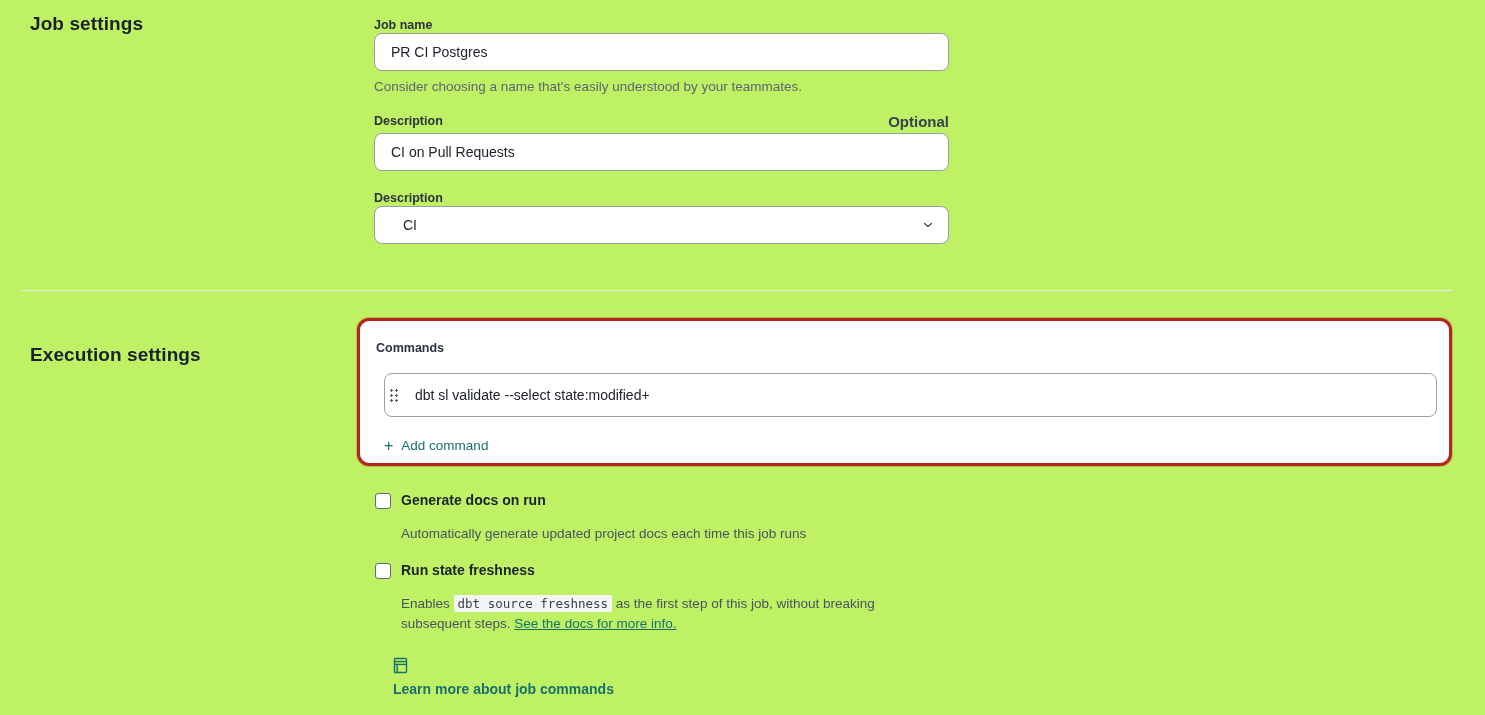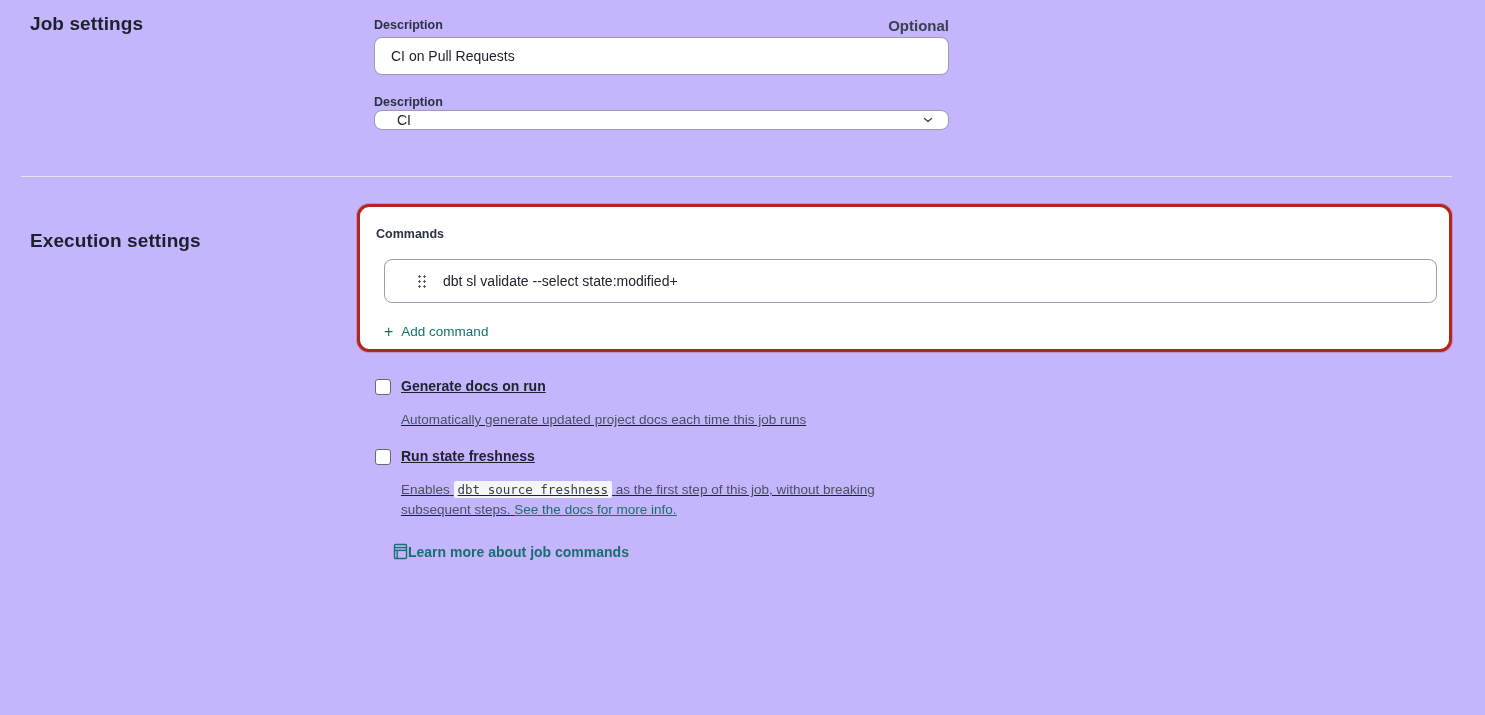--- a/index.html
+++ b/index.html
@@ -17,7 +17,7 @@
     color:var(--ink);
     width:1485px;height:715px;overflow:hidden;
   }
-  .page{width:1485px;height:715px;background:#c4b5fd;}
+  .page{width:1485px;height:715px;background:#bef264;}
 
   
   .section{display:flex;align-items:flex-start;}

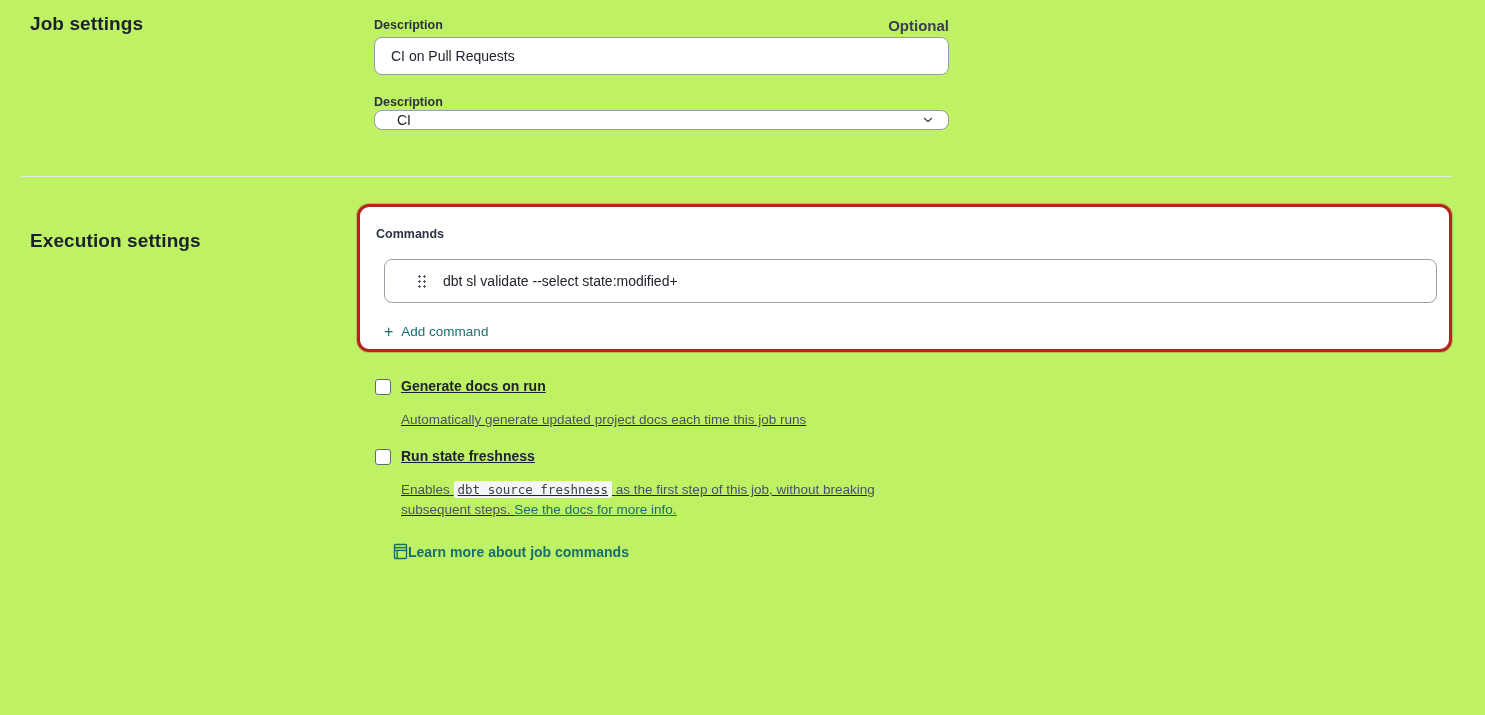--- a/index.html
+++ b/index.html
@@ -112,6 +112,11 @@
     </div>
     <div class="form-col">
 
+      <div class="field">
+        <label class="field-label">Job name</label>
+        <input class="text-input" type="text" value="PR CI Postgres" style="">
+        <div class="field-helper">Consider choosing a name that's easily understood by your teammates.</div>
+      </div>
 
       <div class="field">
         <div class="field-label-row">

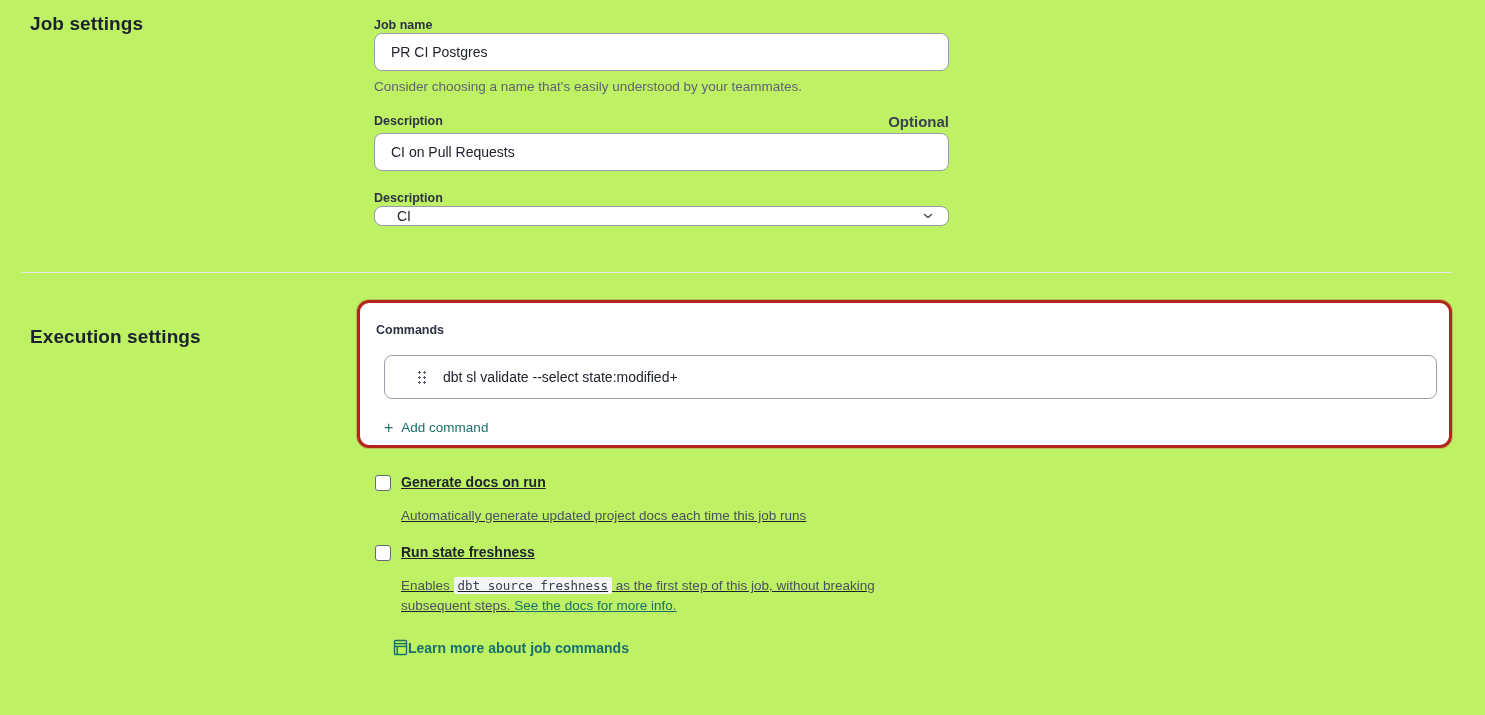--- a/index.html
+++ b/index.html
@@ -47,8 +47,8 @@
   }
   .field-helper{margin-top:8px;font-size:13.5px;color:var(--helper);line-height:15px;}
   .select-box{
-    width:100%;height:20px;border:1px solid var(--border);border-radius:8px;
-    padding:0 14px 0 22px;display:flex;align-items:center;justify-content:space-between;
+    width:100%;height:38px;border:1px solid var(--border);border-radius:8px;
+    padding:0 14px 0 28px;display:flex;align-items:center;justify-content:space-between;
     font-size:14px;color:#20242e;background:#fff;cursor:pointer;
   }
   .chevron-icon{display:inline-flex;color:#3a4150;}

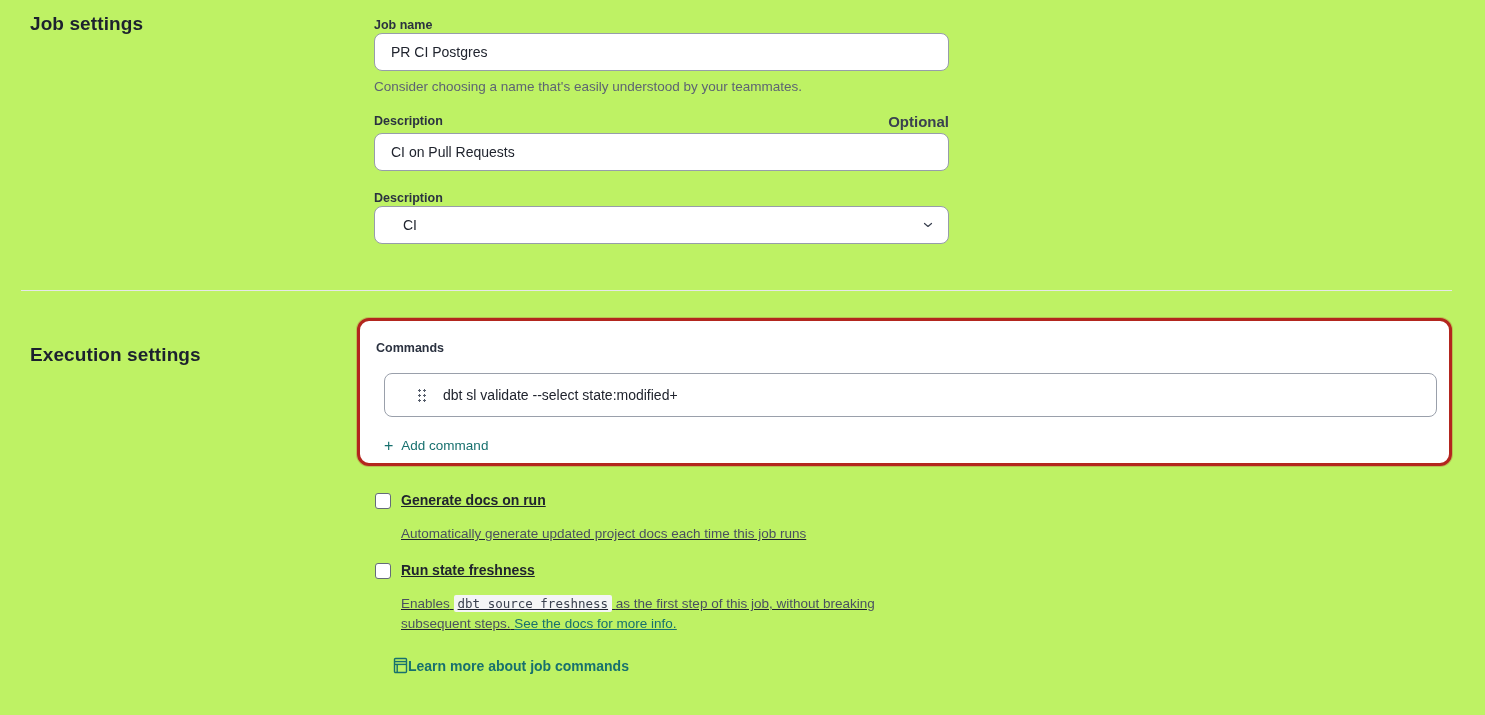--- a/index.html
+++ b/index.html
@@ -63,7 +63,7 @@
   .commands-label{font-size:12.5px;font-weight:700;color:var(--label);line-height:15px;}
   .command-row{
     margin:17px 0 0 8px;height:44px;border:1px solid #9aa0ab;border-radius:8px;
-    display:flex;align-items:center;padding:0 32px;background:#fff;
+    display:flex;align-items:center;padding:0 4px;background:#fff;
   }
   .drag-handle{
     width:10px;height:15px;flex:0 0 10px;cursor:grab;

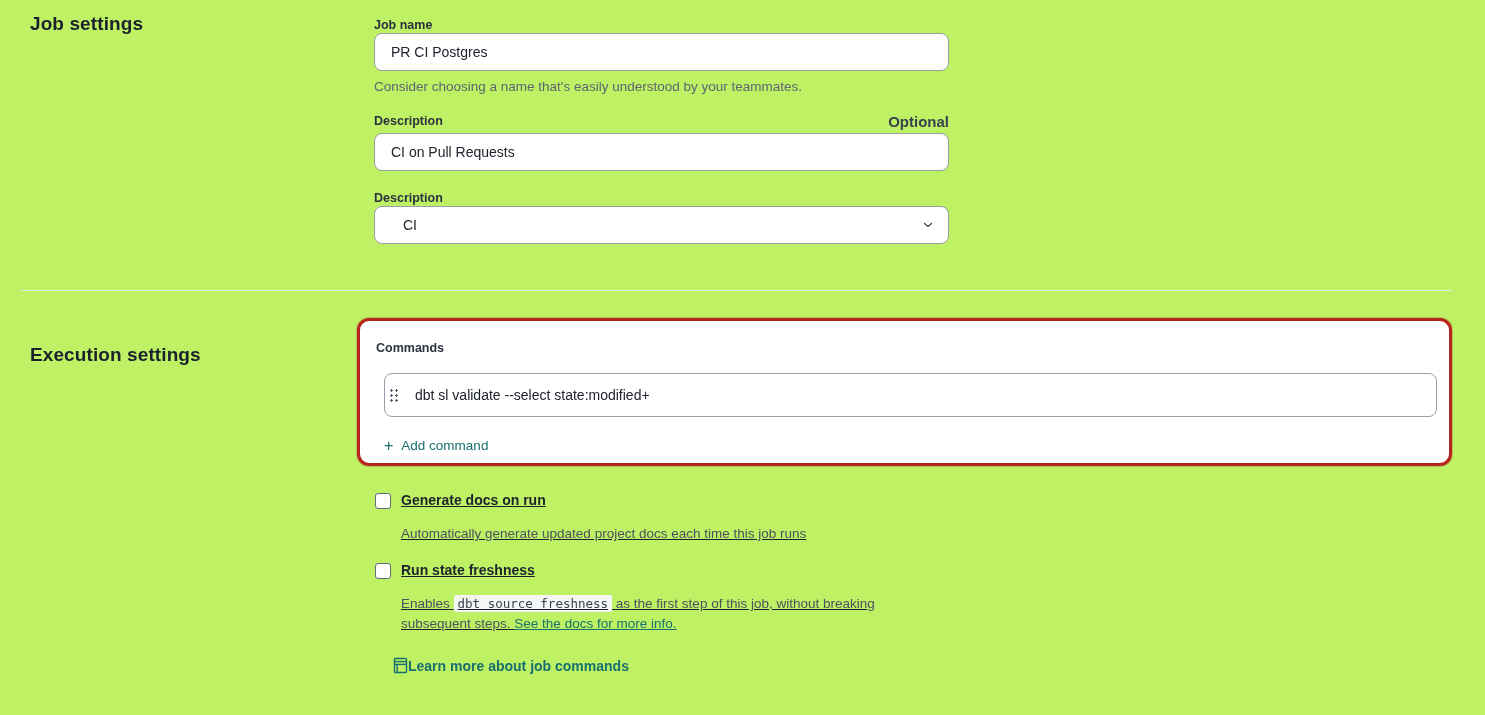--- a/index.html
+++ b/index.html
@@ -79,7 +79,7 @@
 
   
   .options{margin:27px 0 0 18px;}
-  .option-row{display:flex;align-items:flex-start;margin-top:19px;text-decoration:underline;}
+  .option-row{display:flex;align-items:flex-start;margin-top:19px;}
   .option-row:first-child{margin-top:0;}
   .checkbox{
     width:16px;height:16px;flex:0 0 16px;border:1px solid #646b78;border-radius:3px;

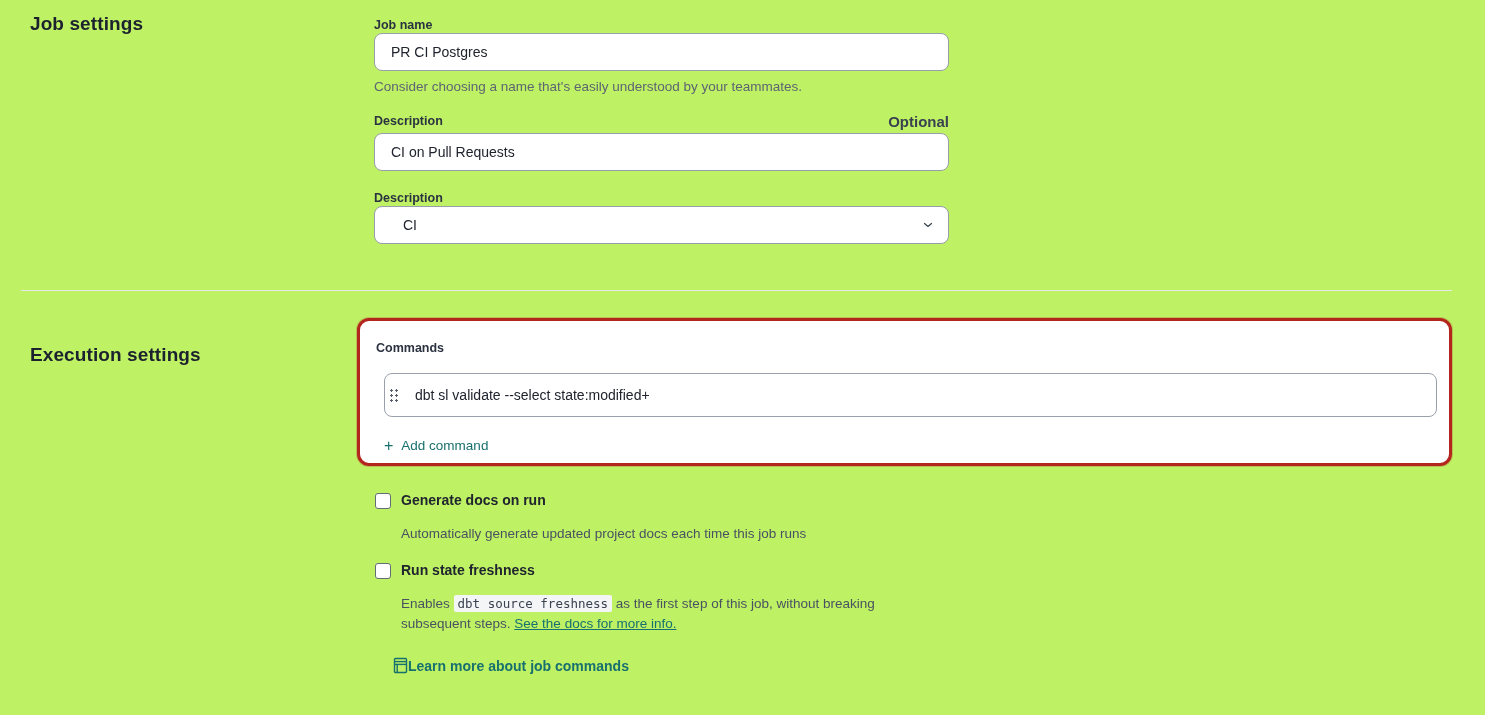--- a/index.html
+++ b/index.html
@@ -96,8 +96,8 @@
 
   
   .learn-more{
-    margin:23px 0 0 18px;display:inline-flex;align-items:flex-end;
-    color:var(--accent-teal);font-size:14px;font-weight:700;cursor:pointer;text-decoration:none;
+    margin:23px 0 0 18px;display:inline-flex;align-items:flex-start;gap:7px;
+    color:var(--accent-teal);font-size:14px;font-weight:700;cursor:pointer;text-decoration:none;flex-direction:column;
   }
   .book-icon{display:inline-flex;}
 </style>

